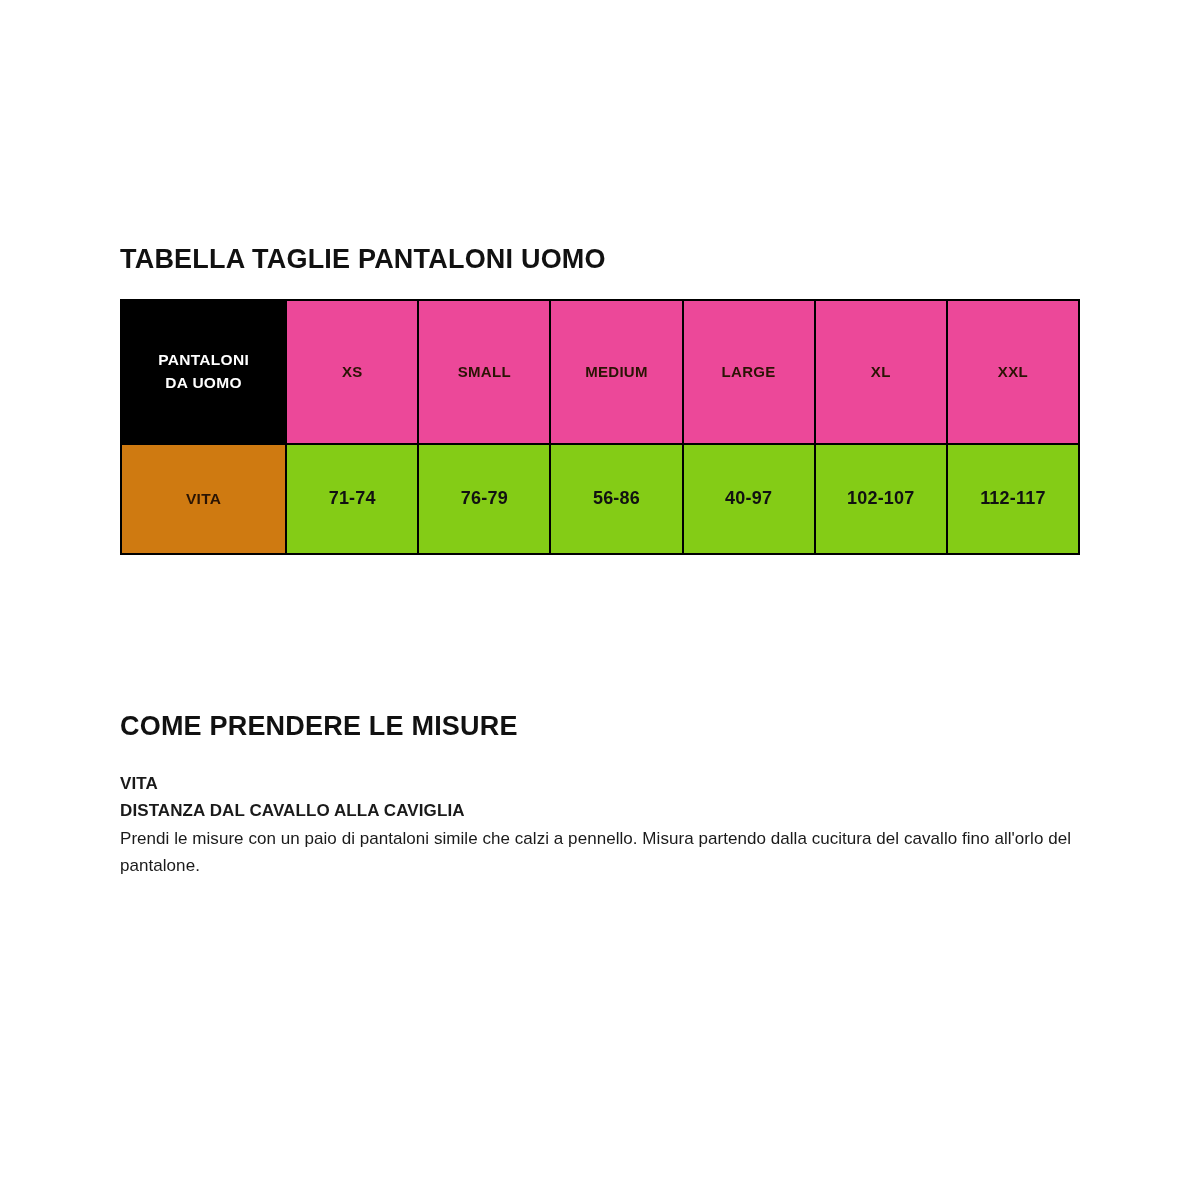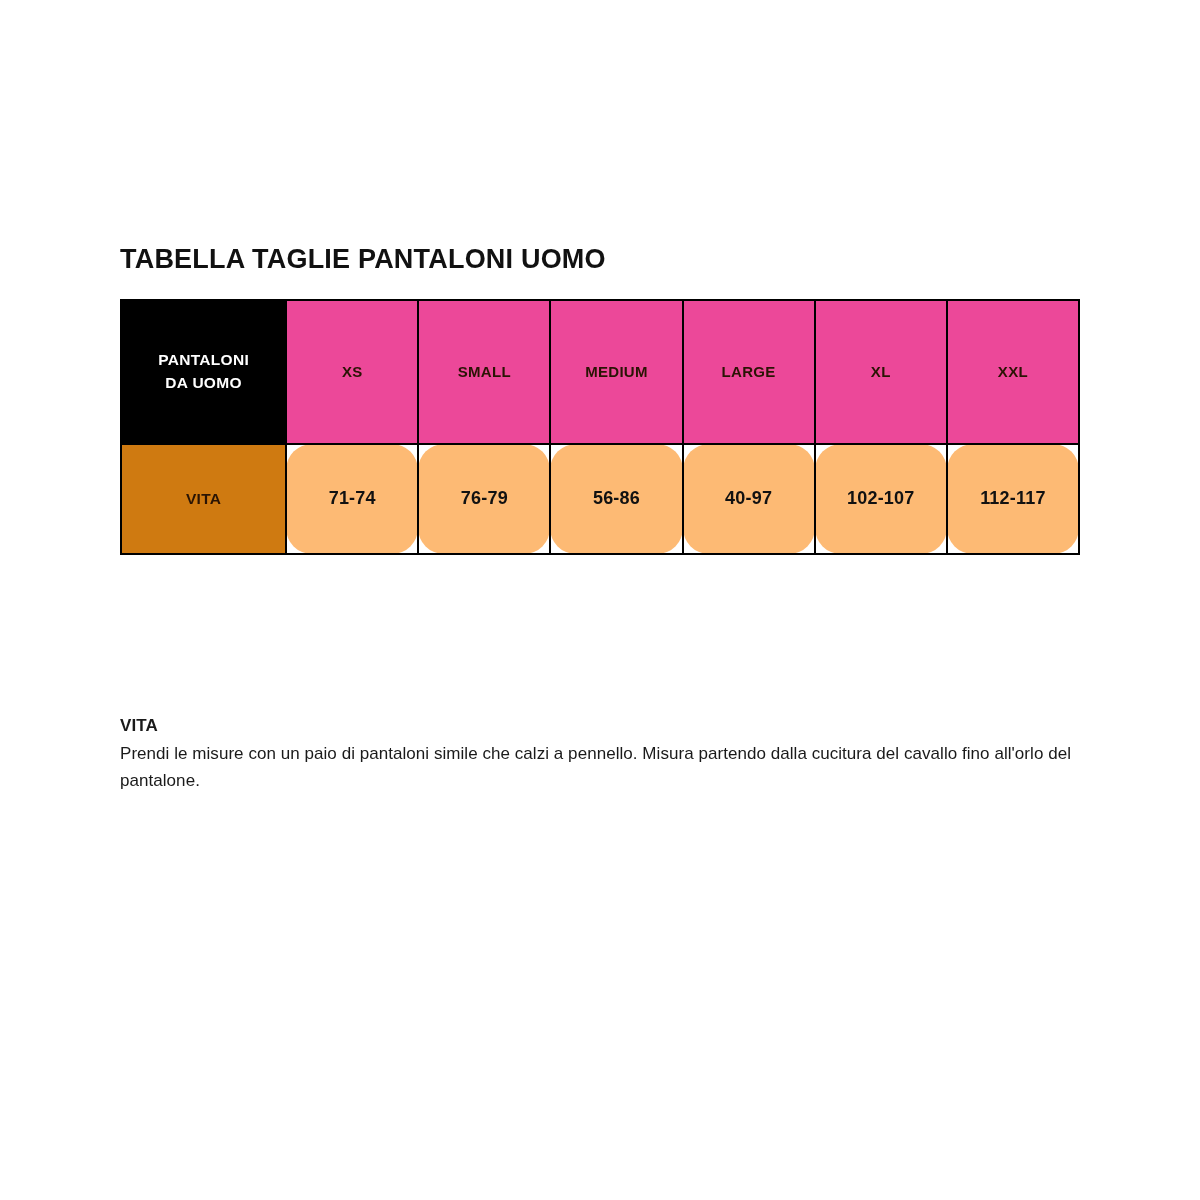--- a/index.html
+++ b/index.html
@@ -81,12 +81,11 @@
     letter-spacing: 0.3px;
   }
   td.value-cell {
-    background: #fdba74;
+    background: #84cc16;
     color: #111111;
     font-size: 18px;
     font-weight: bold;
     letter-spacing: 0.2px;
-    border-radius: 26px;
   }
   .corner-line { display: block; }
 

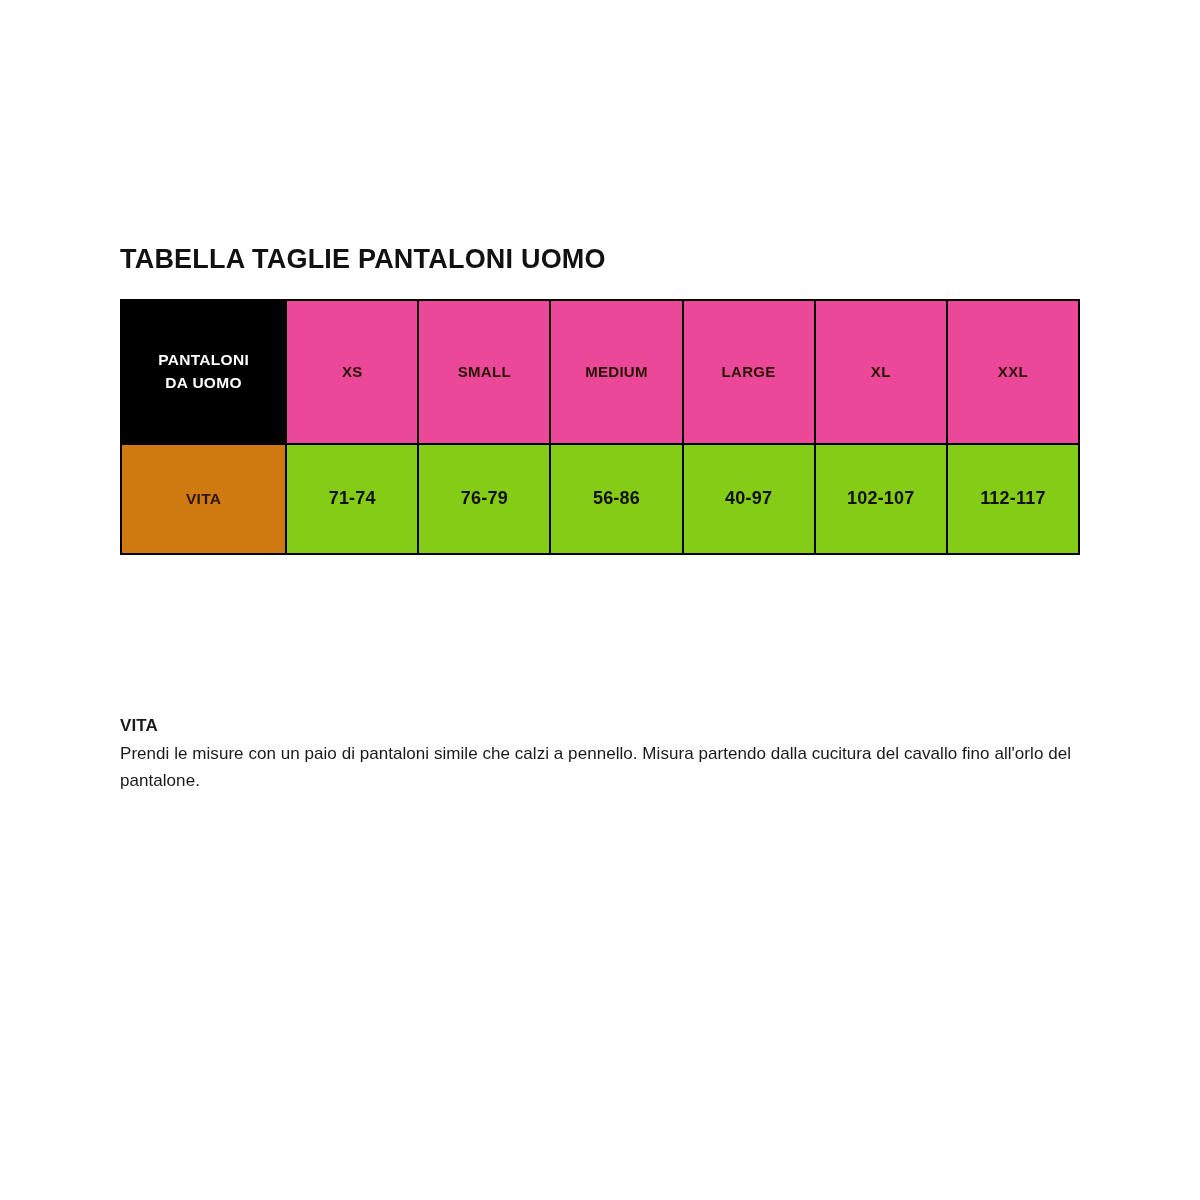--- a/index.html
+++ b/index.html
@@ -167,6 +167,7 @@
   </section>
 
   <section class="howto-section">
+    <h2 class="howto-title">COME PRENDERE LE MISURE</h2>
 
     <p class="measure-term">VITA</p>
 

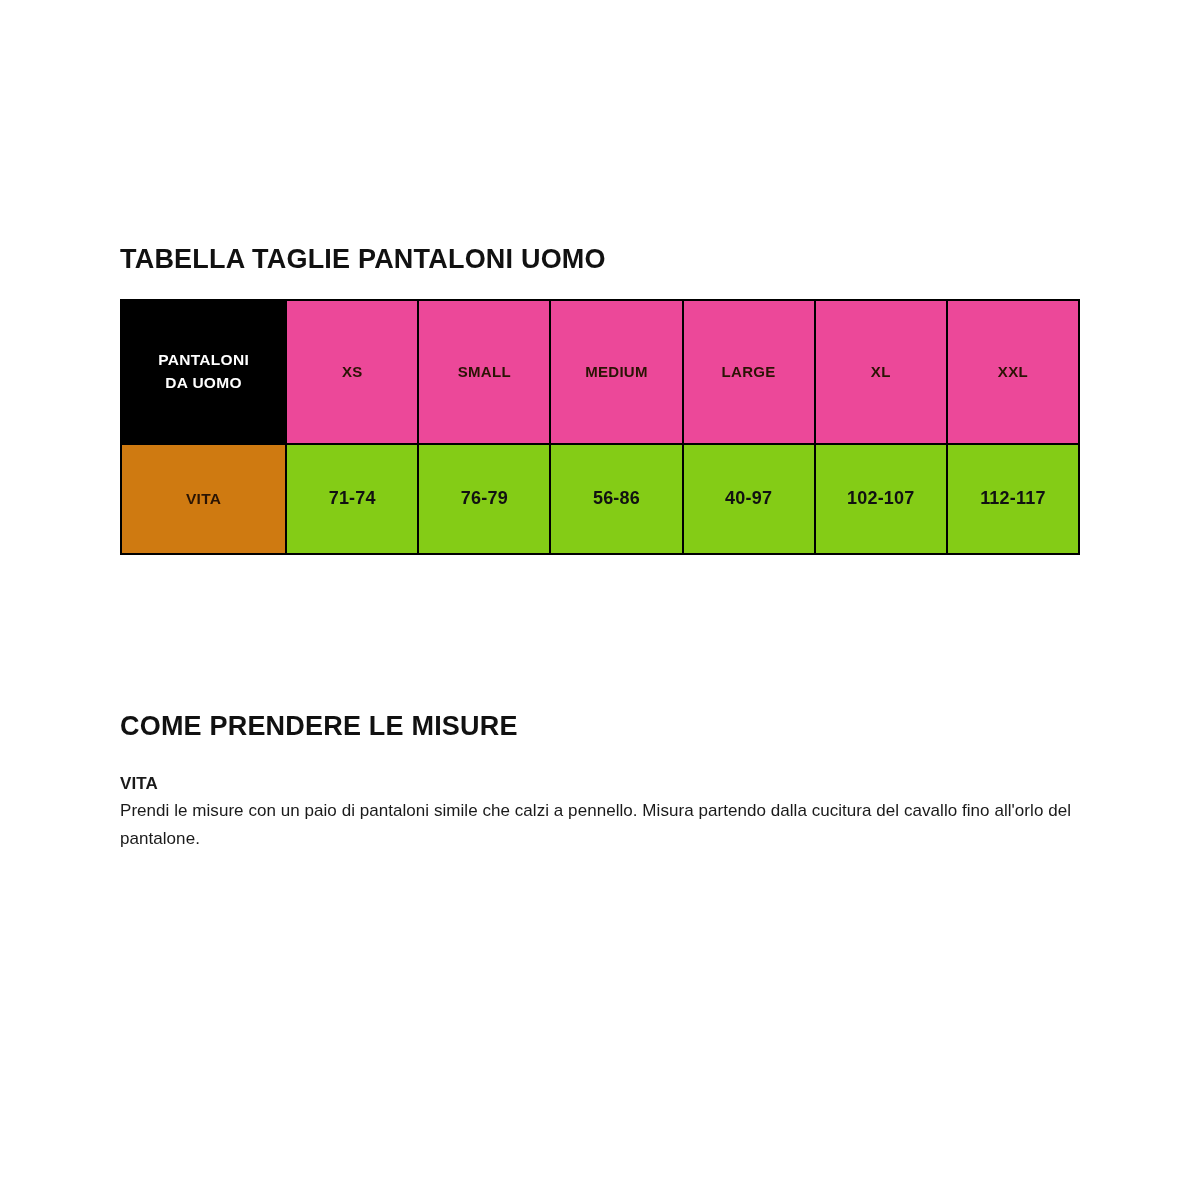--- a/index.html
+++ b/index.html
@@ -171,6 +171,7 @@
 
     <p class="measure-term">VITA</p>
 
+    <p class="measure-term">DISTANZA DAL CAVALLO ALLA CAVIGLIA</p>
     <p class="measure-desc">Prendi le misure con un paio di pantaloni simile che calzi a pennello. Misura partendo dalla cucitura del cavallo fino all'orlo del pantalone.</p>
   </section>
 

